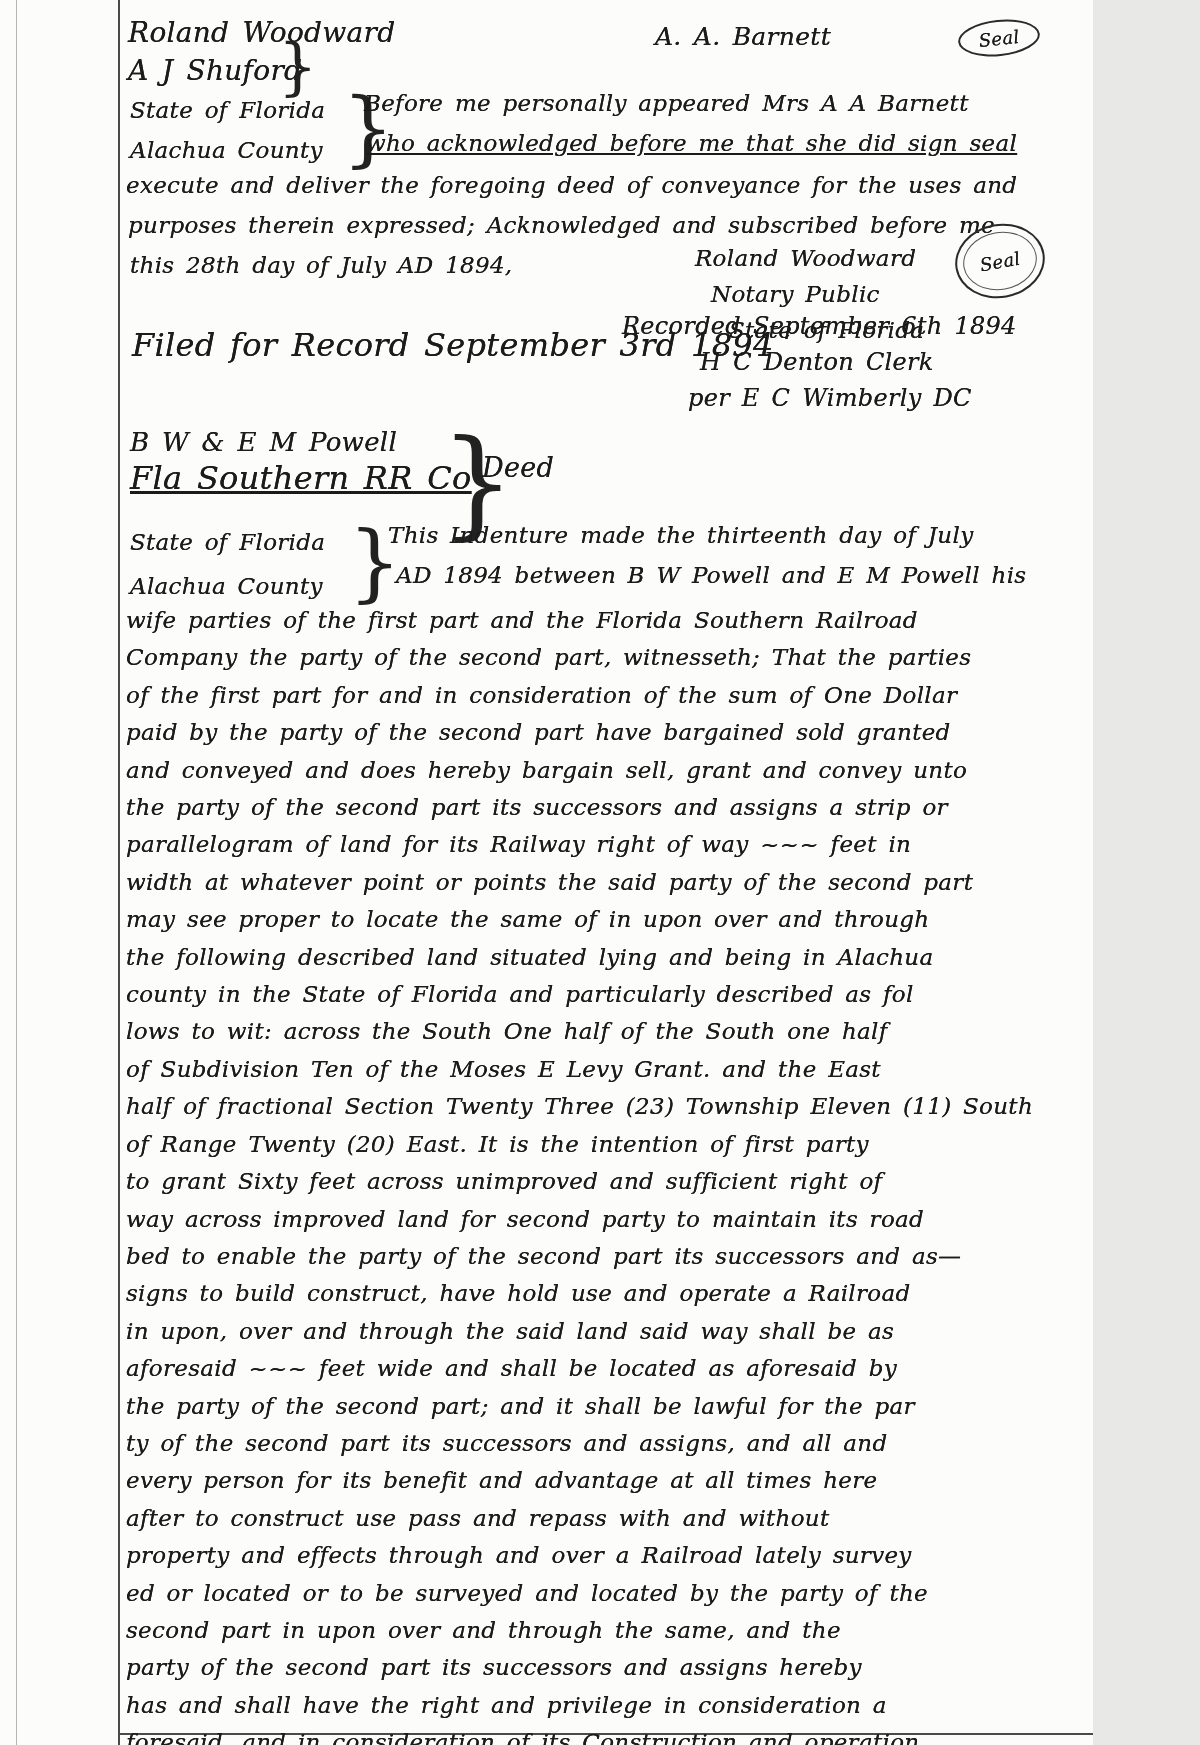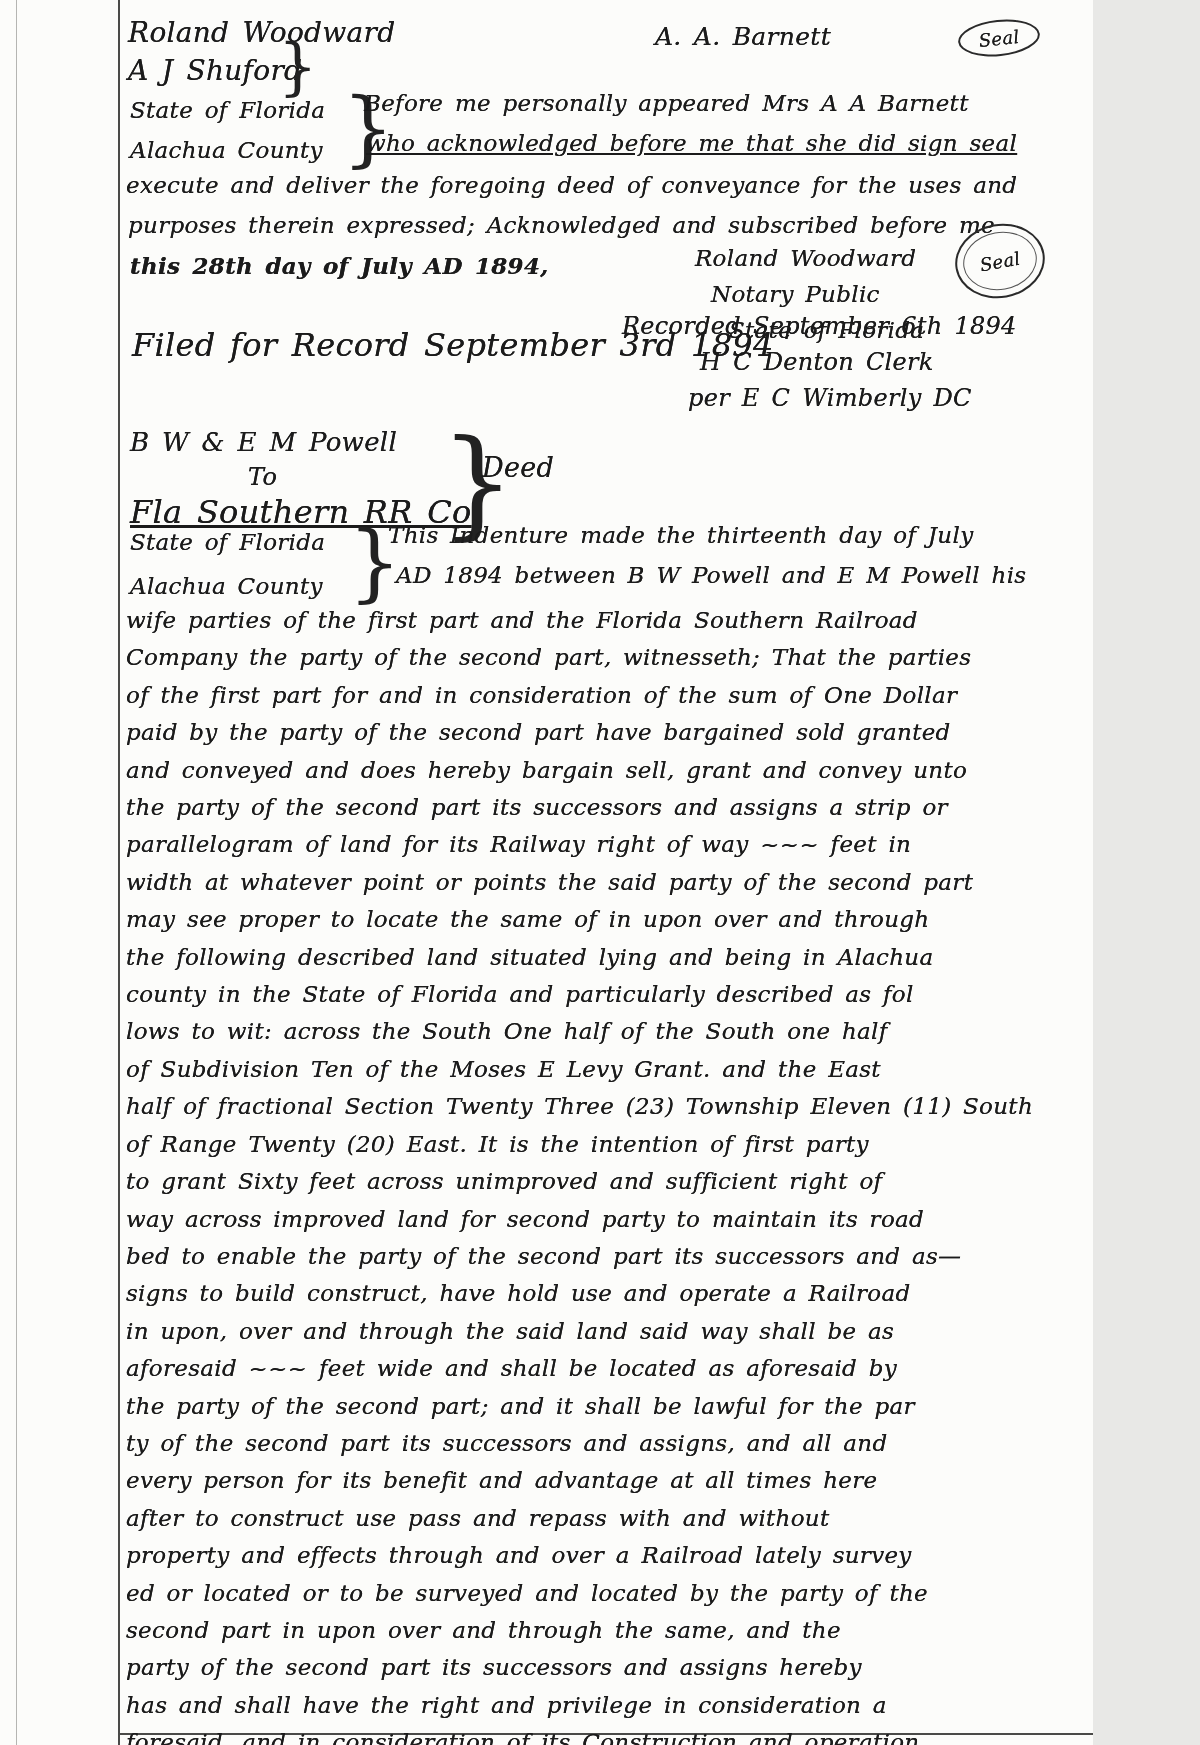--- a/index.html
+++ b/index.html
@@ -51,7 +51,7 @@
   .ack-l2 { position:absolute; left:236px; top:40px;text-decoration:underline; }
   .ack-l3 { position:absolute; left:-4px; top:82px; }
   .ack-l4 { position:absolute; left:-2px; top:122px; }
-  .ack-l5 { position:absolute; left:0;  top:162px;font-weight:bold; }
+  .ack-l5 { position:absolute; left:0;  top:162px; }
 
   
   .notary { position:absolute; left:695px; top:240px; }

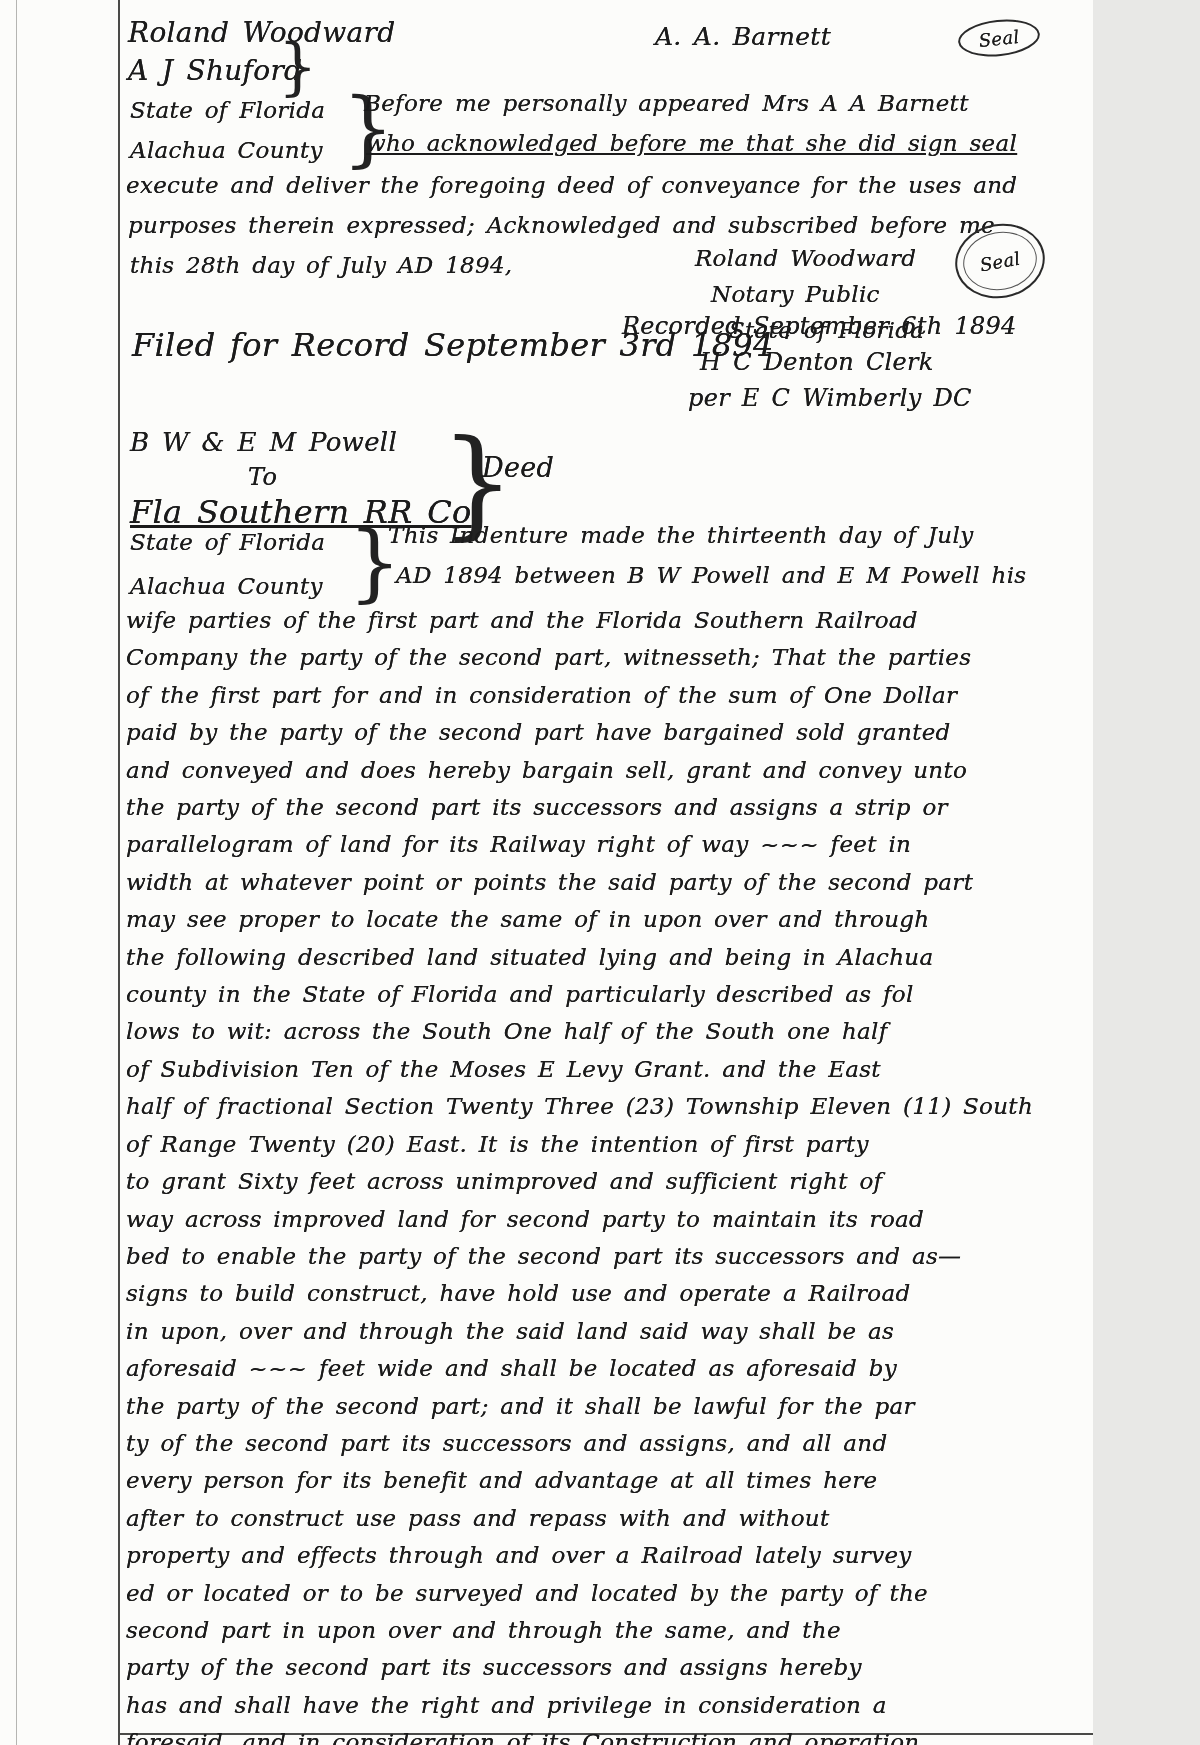--- a/index.html
+++ b/index.html
@@ -141,7 +141,6 @@
 
   <div class="caption">
     <div class="hw cap-grantors">B W &amp; E M Powell</div>
-    <div class="hw cap-to">To</div>
     <div class="hw cap-grantee">Fla Southern RR Co</div>
     <span class="brace cap-brace">}</span>
     <div class="hw cap-instr">Deed</div>

